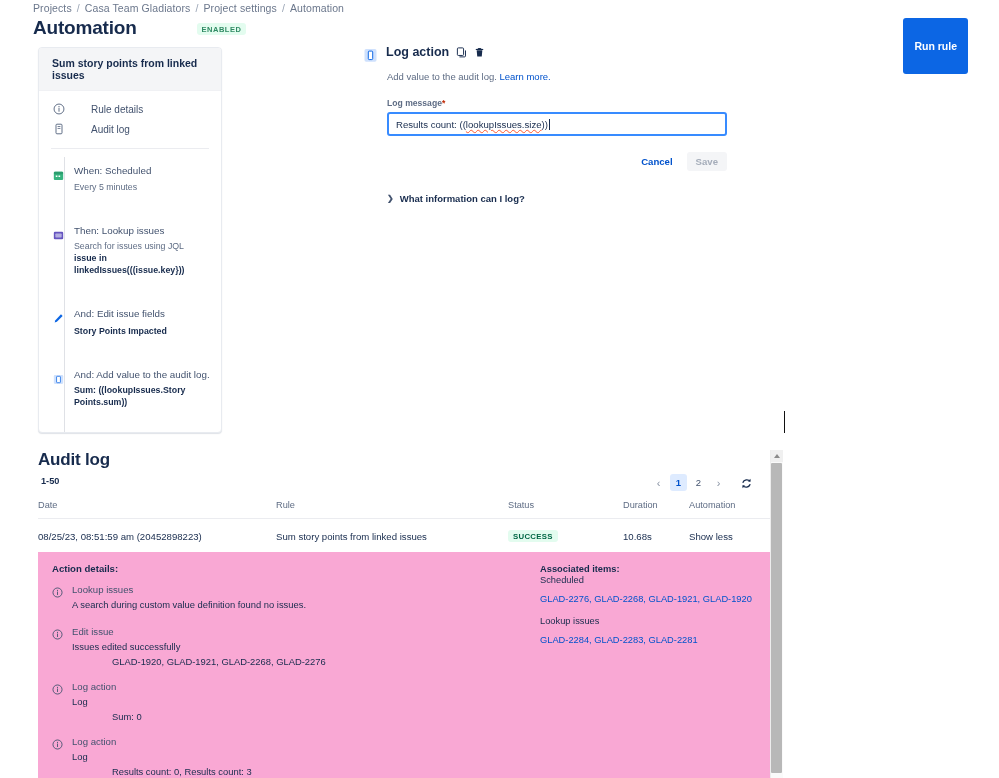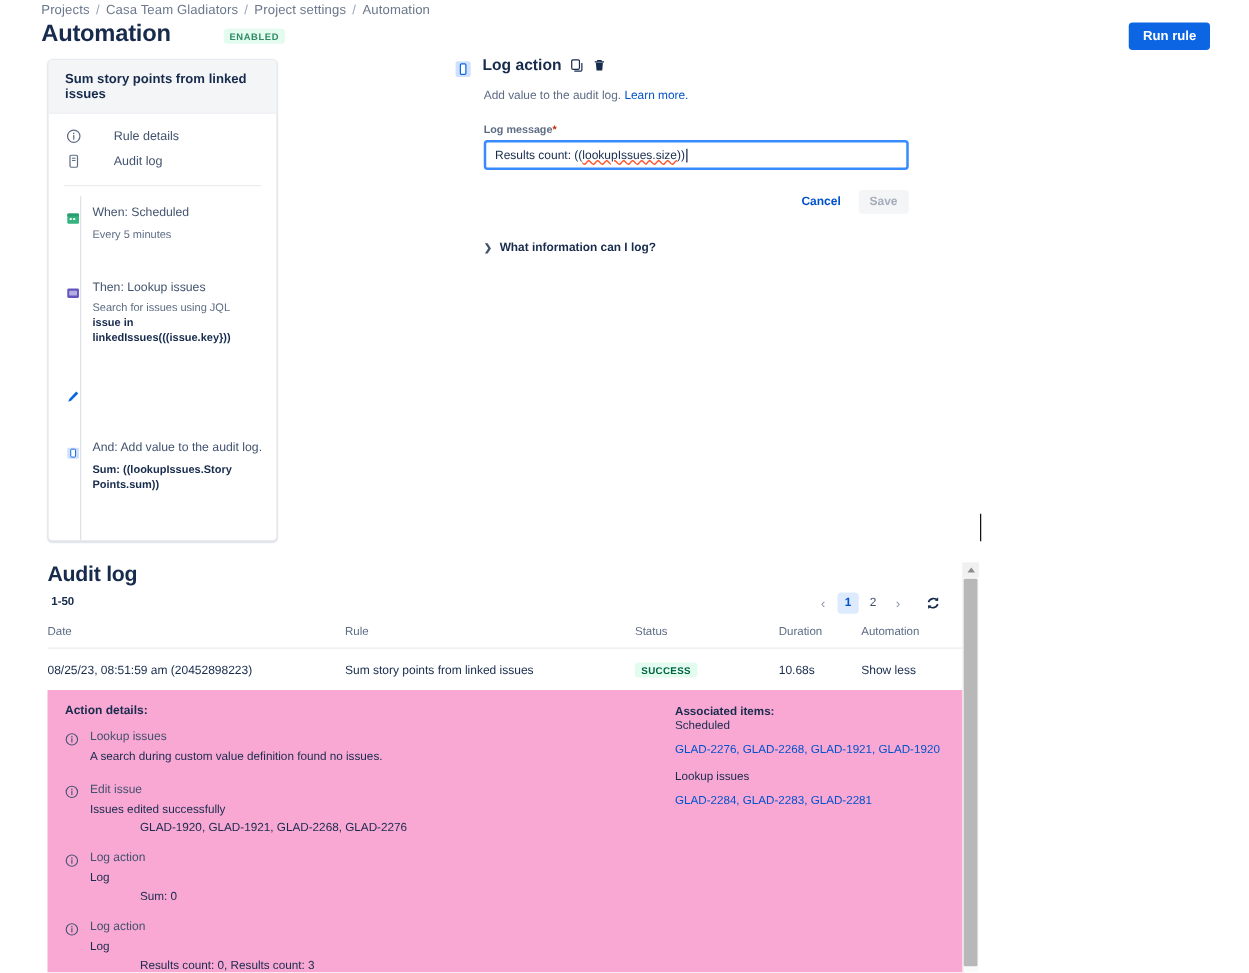--- a/index.html
+++ b/index.html
@@ -31,7 +31,7 @@
     letter-spacing: -.2px; line-height: 24px;
   }
   .badge-enabled {
-    margin-left: 42px;
+    margin-left: 60px;
     background: #e3fcef; color: #2f8a63;
     font-size: 7.5px; font-weight: 700; letter-spacing: .5px;
     padding: 2px 5px 1px; border-radius: 3px; text-transform: uppercase;

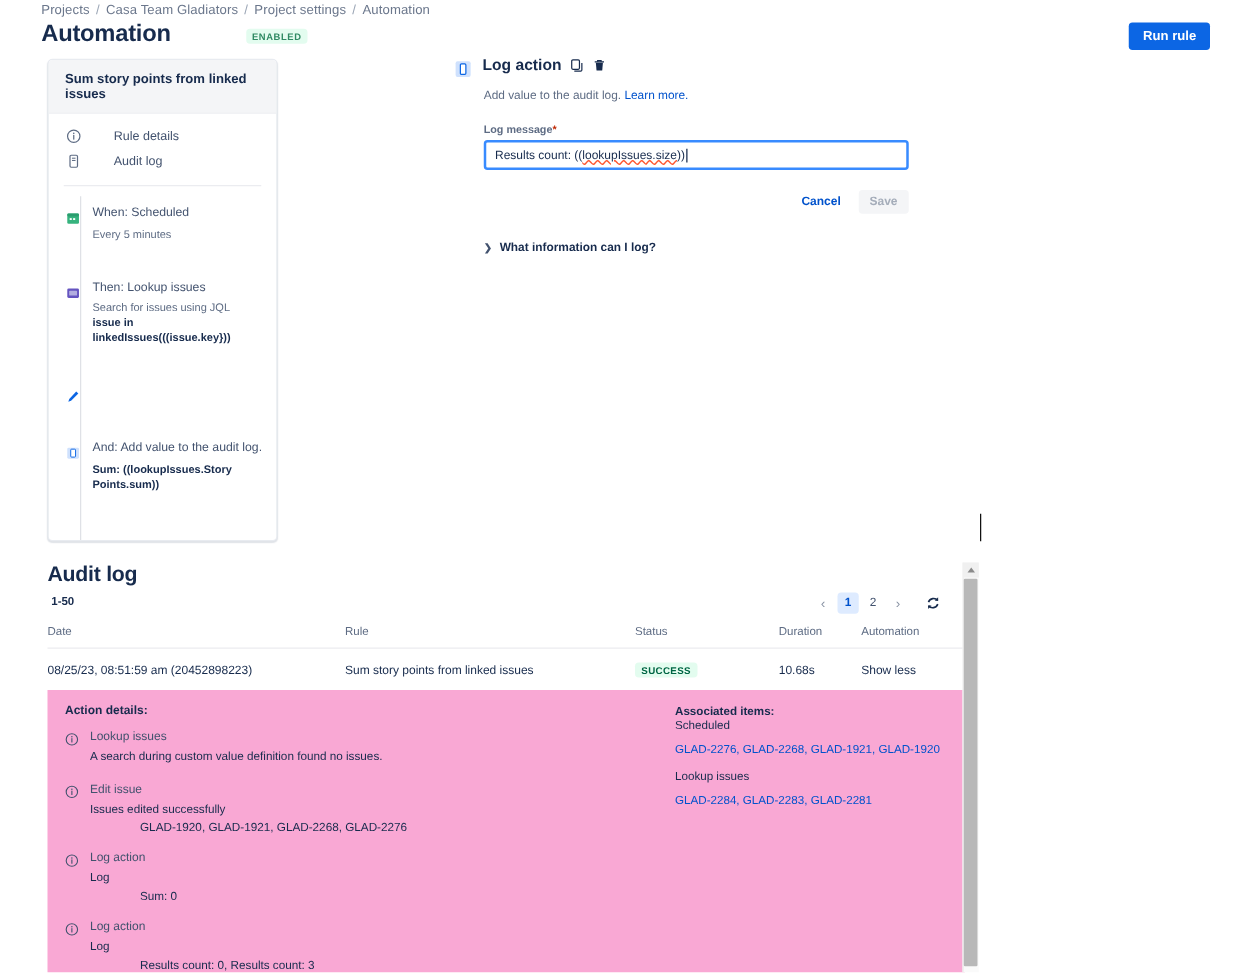--- a/index.html
+++ b/index.html
@@ -41,7 +41,7 @@
     position: absolute; right: 0; top: 2px;
     background: #0c66e4; color: #fff; border: none;
     font-family: inherit; font-size: 10.5px; font-weight: 600;
-    padding: 4px 11px; border-radius: 3px; cursor: pointer;
+    padding: 21px 11px; border-radius: 3px; cursor: pointer;
     line-height: 14px;
   }
 

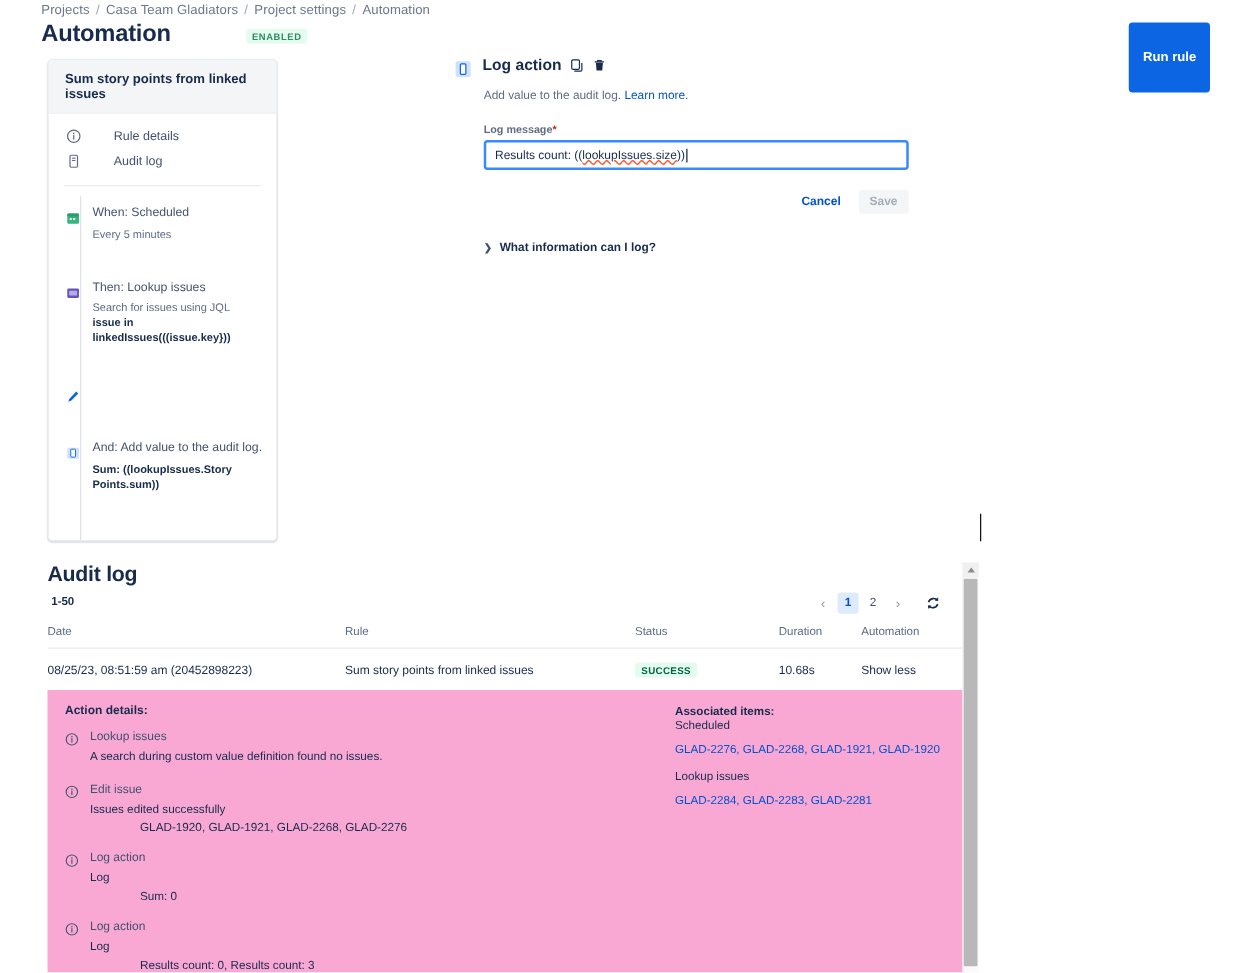--- a/index.html
+++ b/index.html
@@ -292,6 +292,10 @@
               <path d="M11.6 1.8 14 4.2 5.6 12.6 2.4 13.8 3.5 10.5z" fill="#0c66e4"></path>
             </svg>
         </span>
+        <div class="step-body">
+          <div class="step-title">And: Edit issue fields</div>
+          <div class="step-strong" style="margin-top:4px">Story Points Impacted</div>
+        </div>
       </div>
 
       <div class="step">

